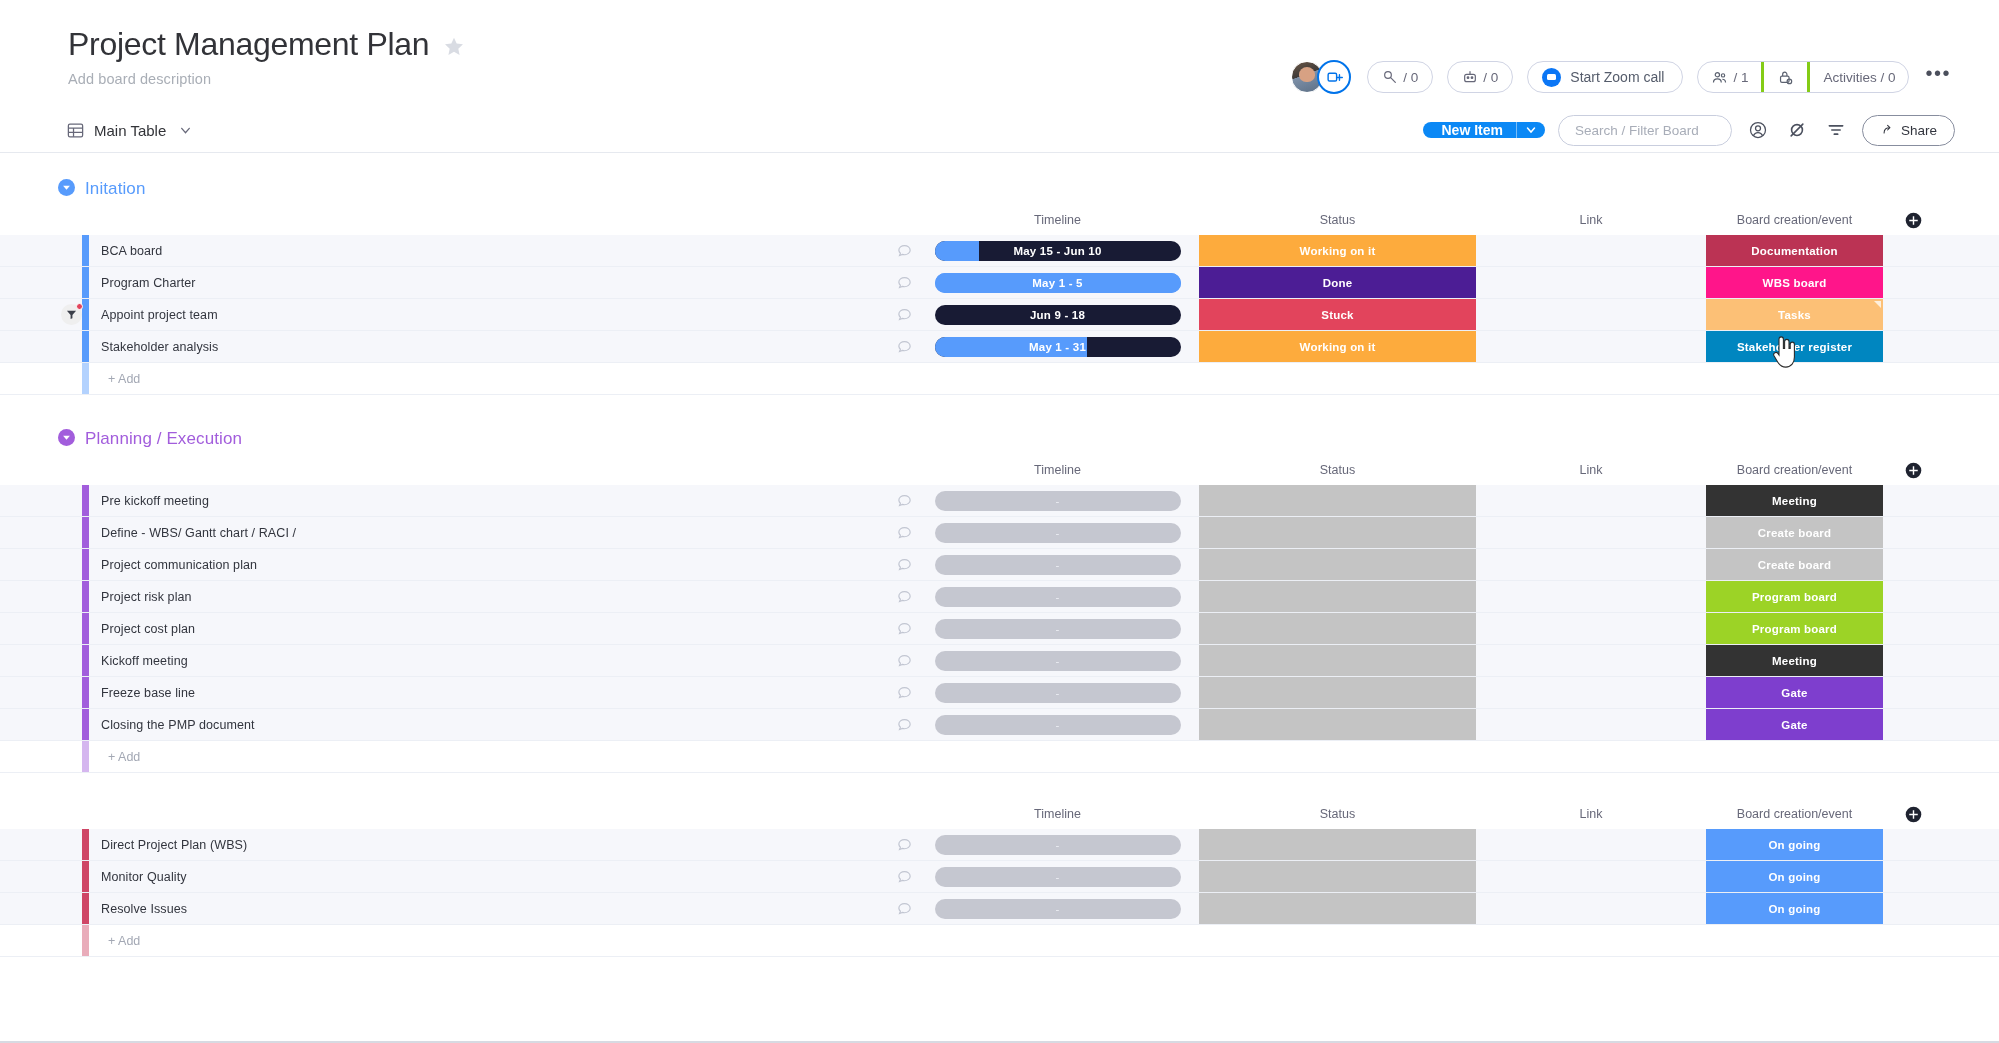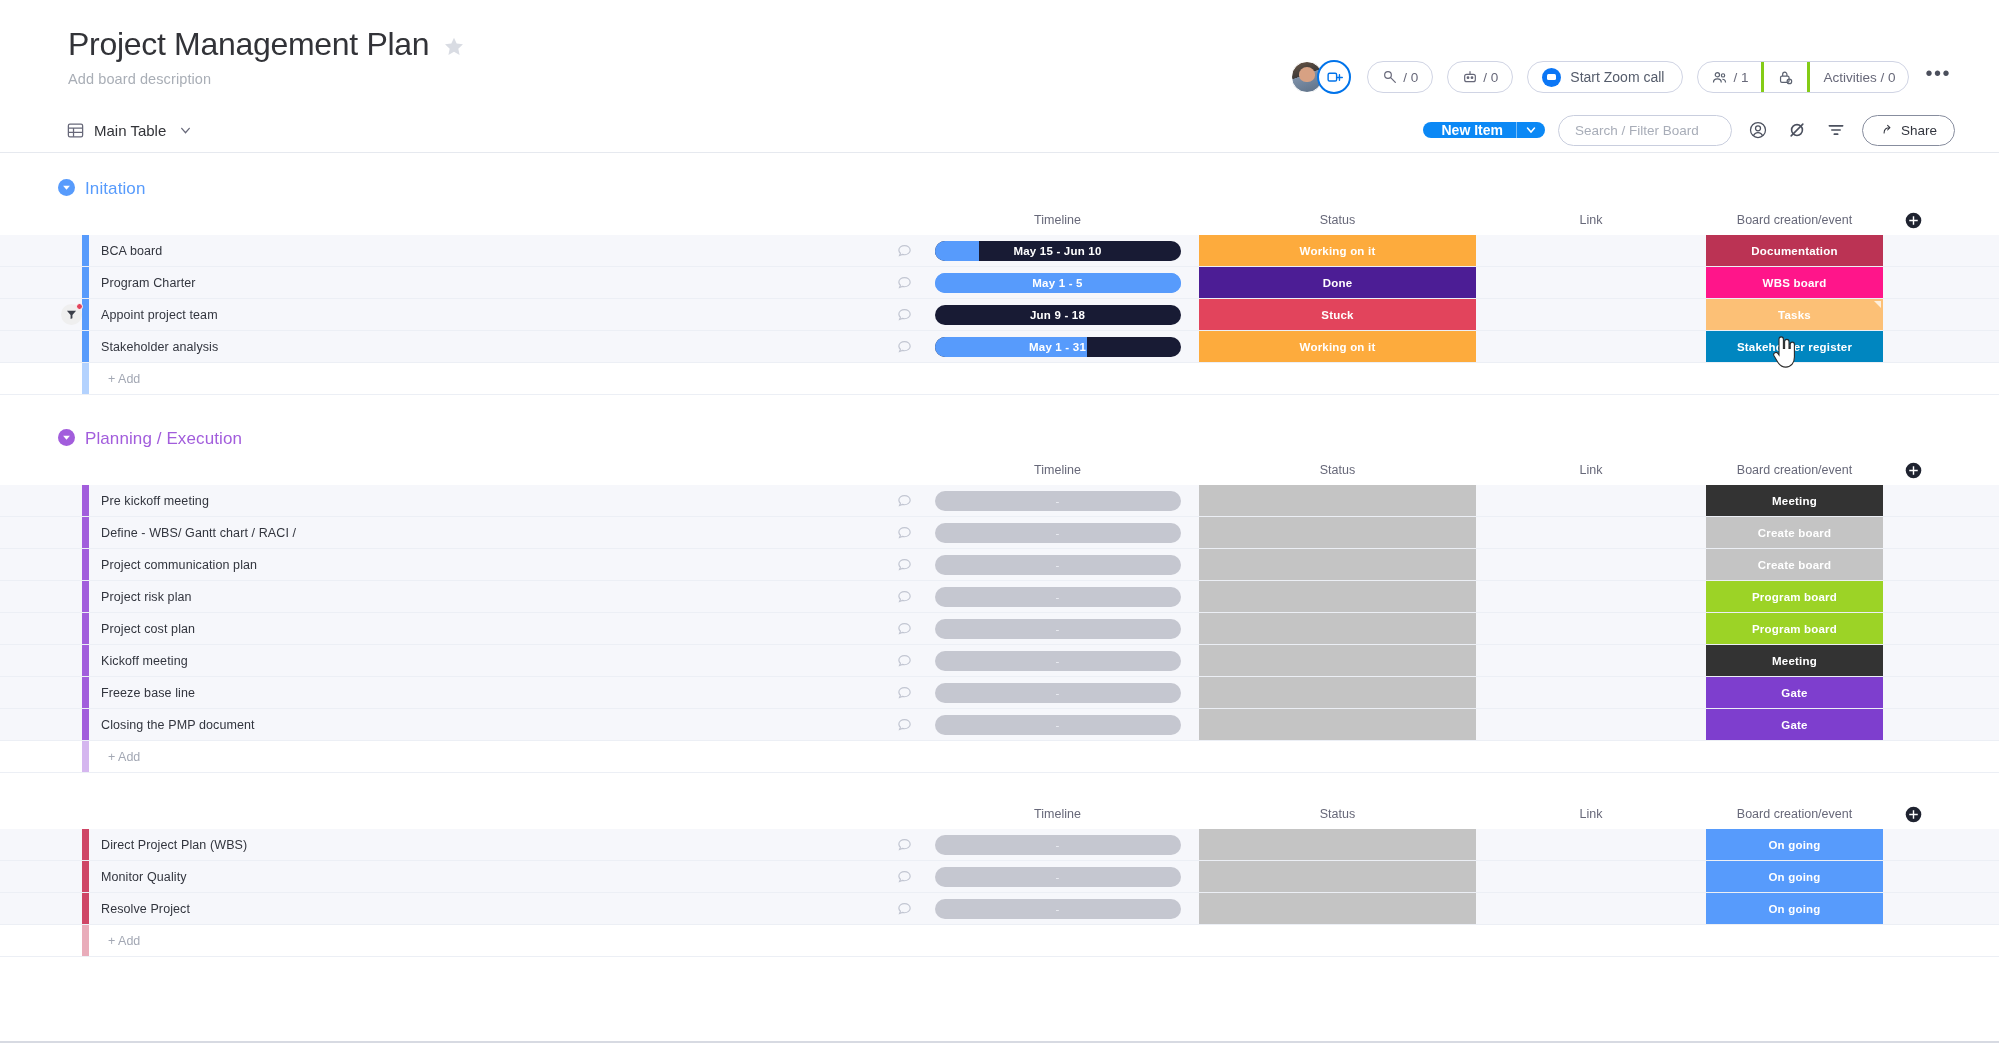--- a/index.html
+++ b/index.html
@@ -719,7 +719,7 @@
           </div>
           <div class="row">
             <div class="row-accent" style="background:#cf4666"></div>
-            <div class="row-name">Resolve Project</div>
+            <div class="row-name">Resolve Issues</div>
             <svg class="chat-icon" viewBox="0 0 24 24" fill="none" stroke="currentColor" stroke-width="1.7">
               <path d="M4 11.5c0-3.6 3.6-6.5 8-6.5s8 2.9 8 6.5-3.6 6.5-8 6.5c-1 0-2-.2-2.9-.5L5 19l1.2-3.2A6.6 6.6 0 014 11.5z"></path>
             </svg>

